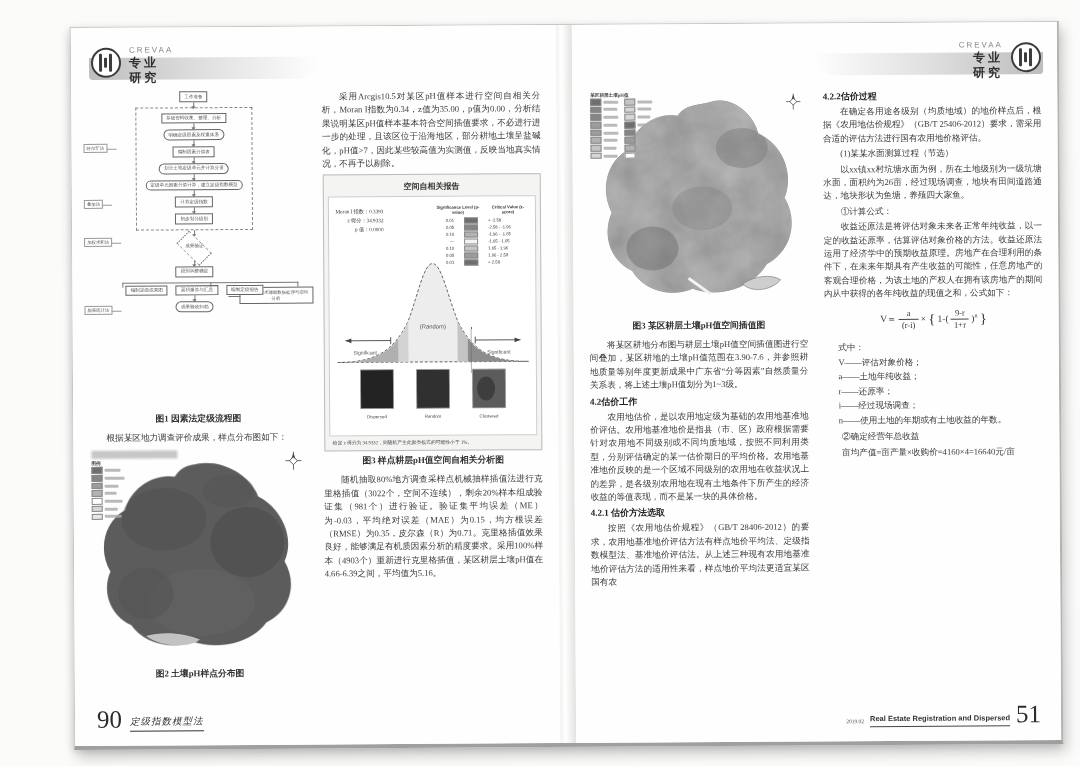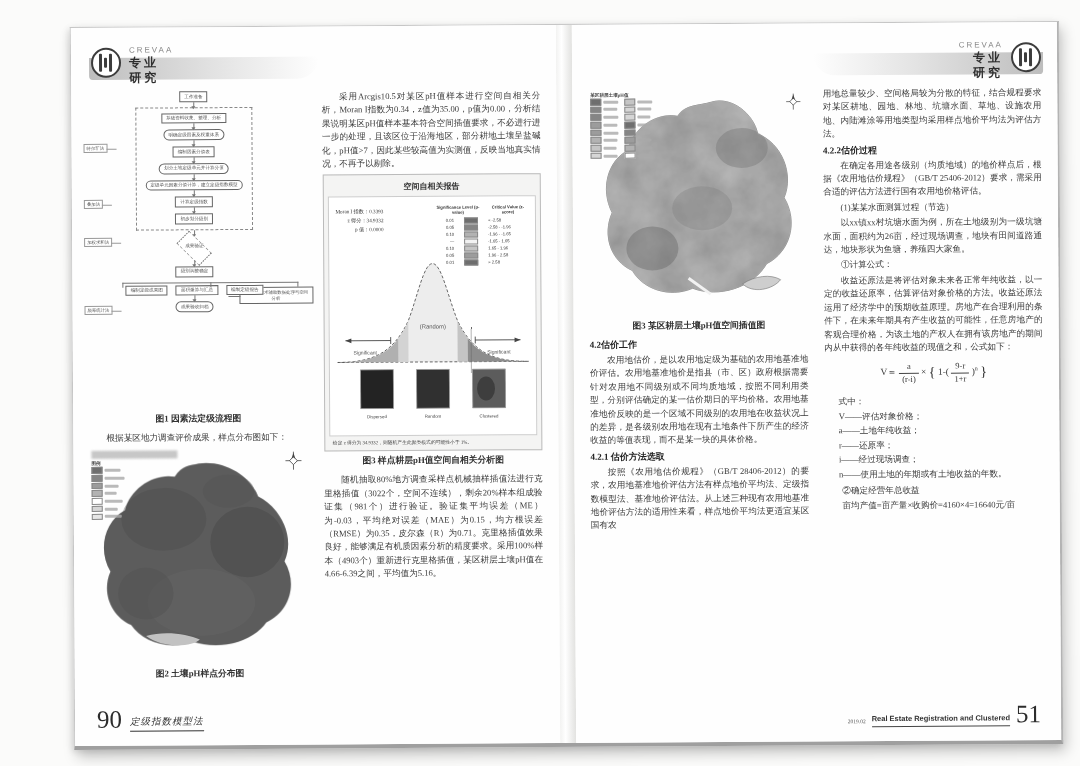--- a/index.html
+++ b/index.html
@@ -484,7 +484,6 @@
       </div>
 
       <div class="col">
-        <p class="body">用地总量较少、空间格局较为分散的特征，结合规程要求对某区耕地、园地、林地、坑塘水面、草地、设施农用地、内陆滩涂等用地类型均采用样点地价平均法为评估方法。</p>
         <h4 class="h">4.2.2估价过程</h4>
         <p class="body ind">在确定各用途各级别（均质地域）的地价样点后，根据《农用地估价规程》（GB/T 25406-2012）要求，需采用合适的评估方法进行国有农用地价格评估。</p>
         <p class="body ind">(1)某某水面测算过程（节选）</p>

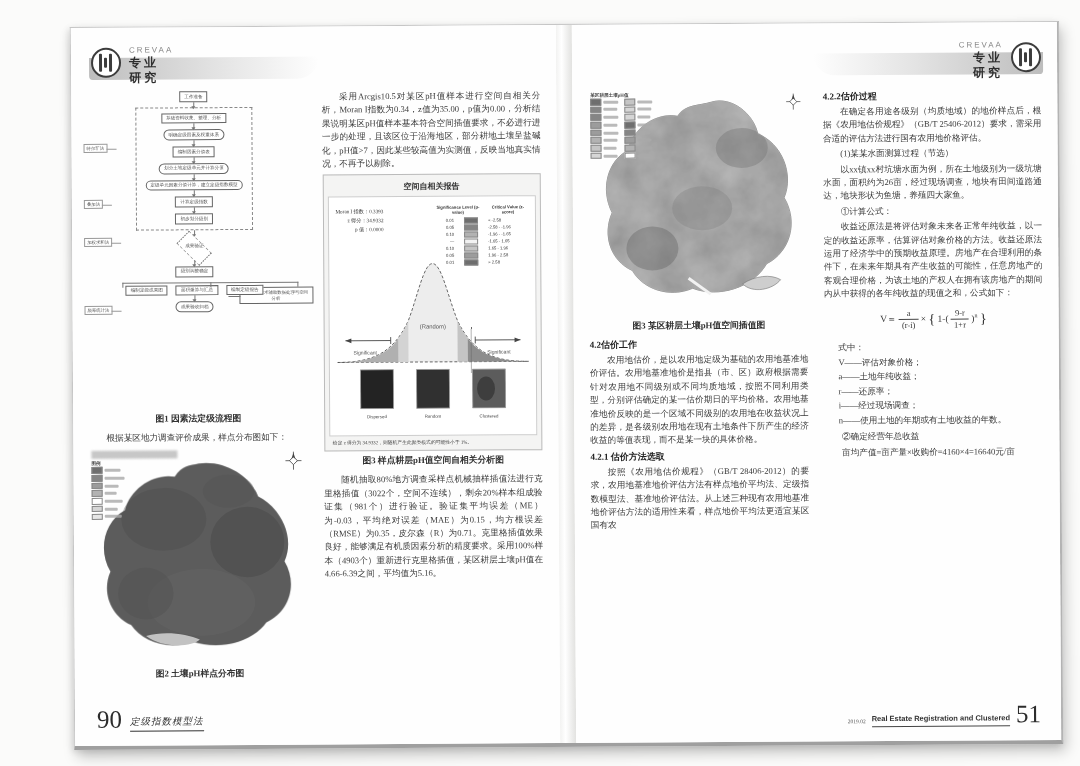--- a/index.html
+++ b/index.html
@@ -477,6 +477,7 @@
         </div>
         <div class="caption">图3 某区耕层土壤pH值空间插值图</div>
 
+        <p class="body ind">将某区耕地分布图与耕层土壤pH值空间插值图进行空间叠加，某区耕地的土壤pH值范围在3.90-7.6，并参照耕地质量等别年度更新成果中广东省“分等因素”自然质量分关系表，将上述土壤pH值划分为1~3级。</p>
         <h4 class="h">4.2估价工作</h4>
         <p class="body ind">农用地估价，是以农用地定级为基础的农用地基准地价评估。农用地基准地价是指县（市、区）政府根据需要针对农用地不同级别或不同均质地域，按照不同利用类型，分别评估确定的某一估价期日的平均价格。农用地基准地价反映的是一个区域不同级别的农用地在收益状况上的差异，是各级别农用地在现有土地条件下所产生的经济收益的等值表现，而不是某一块的具体价格。</p>
         <h4 class="h">4.2.1 估价方法选取</h4>

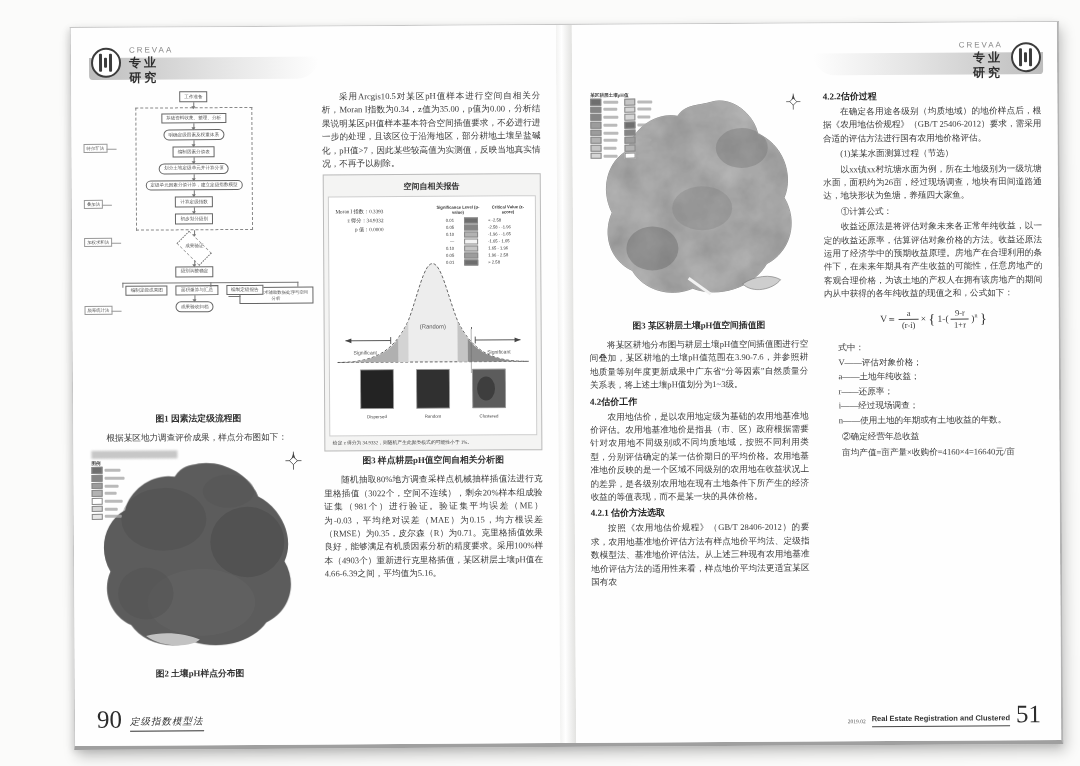--- a/index.html
+++ b/index.html
@@ -519,7 +519,7 @@
 
     <footer class="foot-r">
       <span class="iss">2019.02</span>
-      <span class="je">Real Estate Registration and Clustered</span>
+      <span class="je">Real Estate Registration and Dispersed</span>
       <span class="pn">51</span>
     </footer>
   </section>

